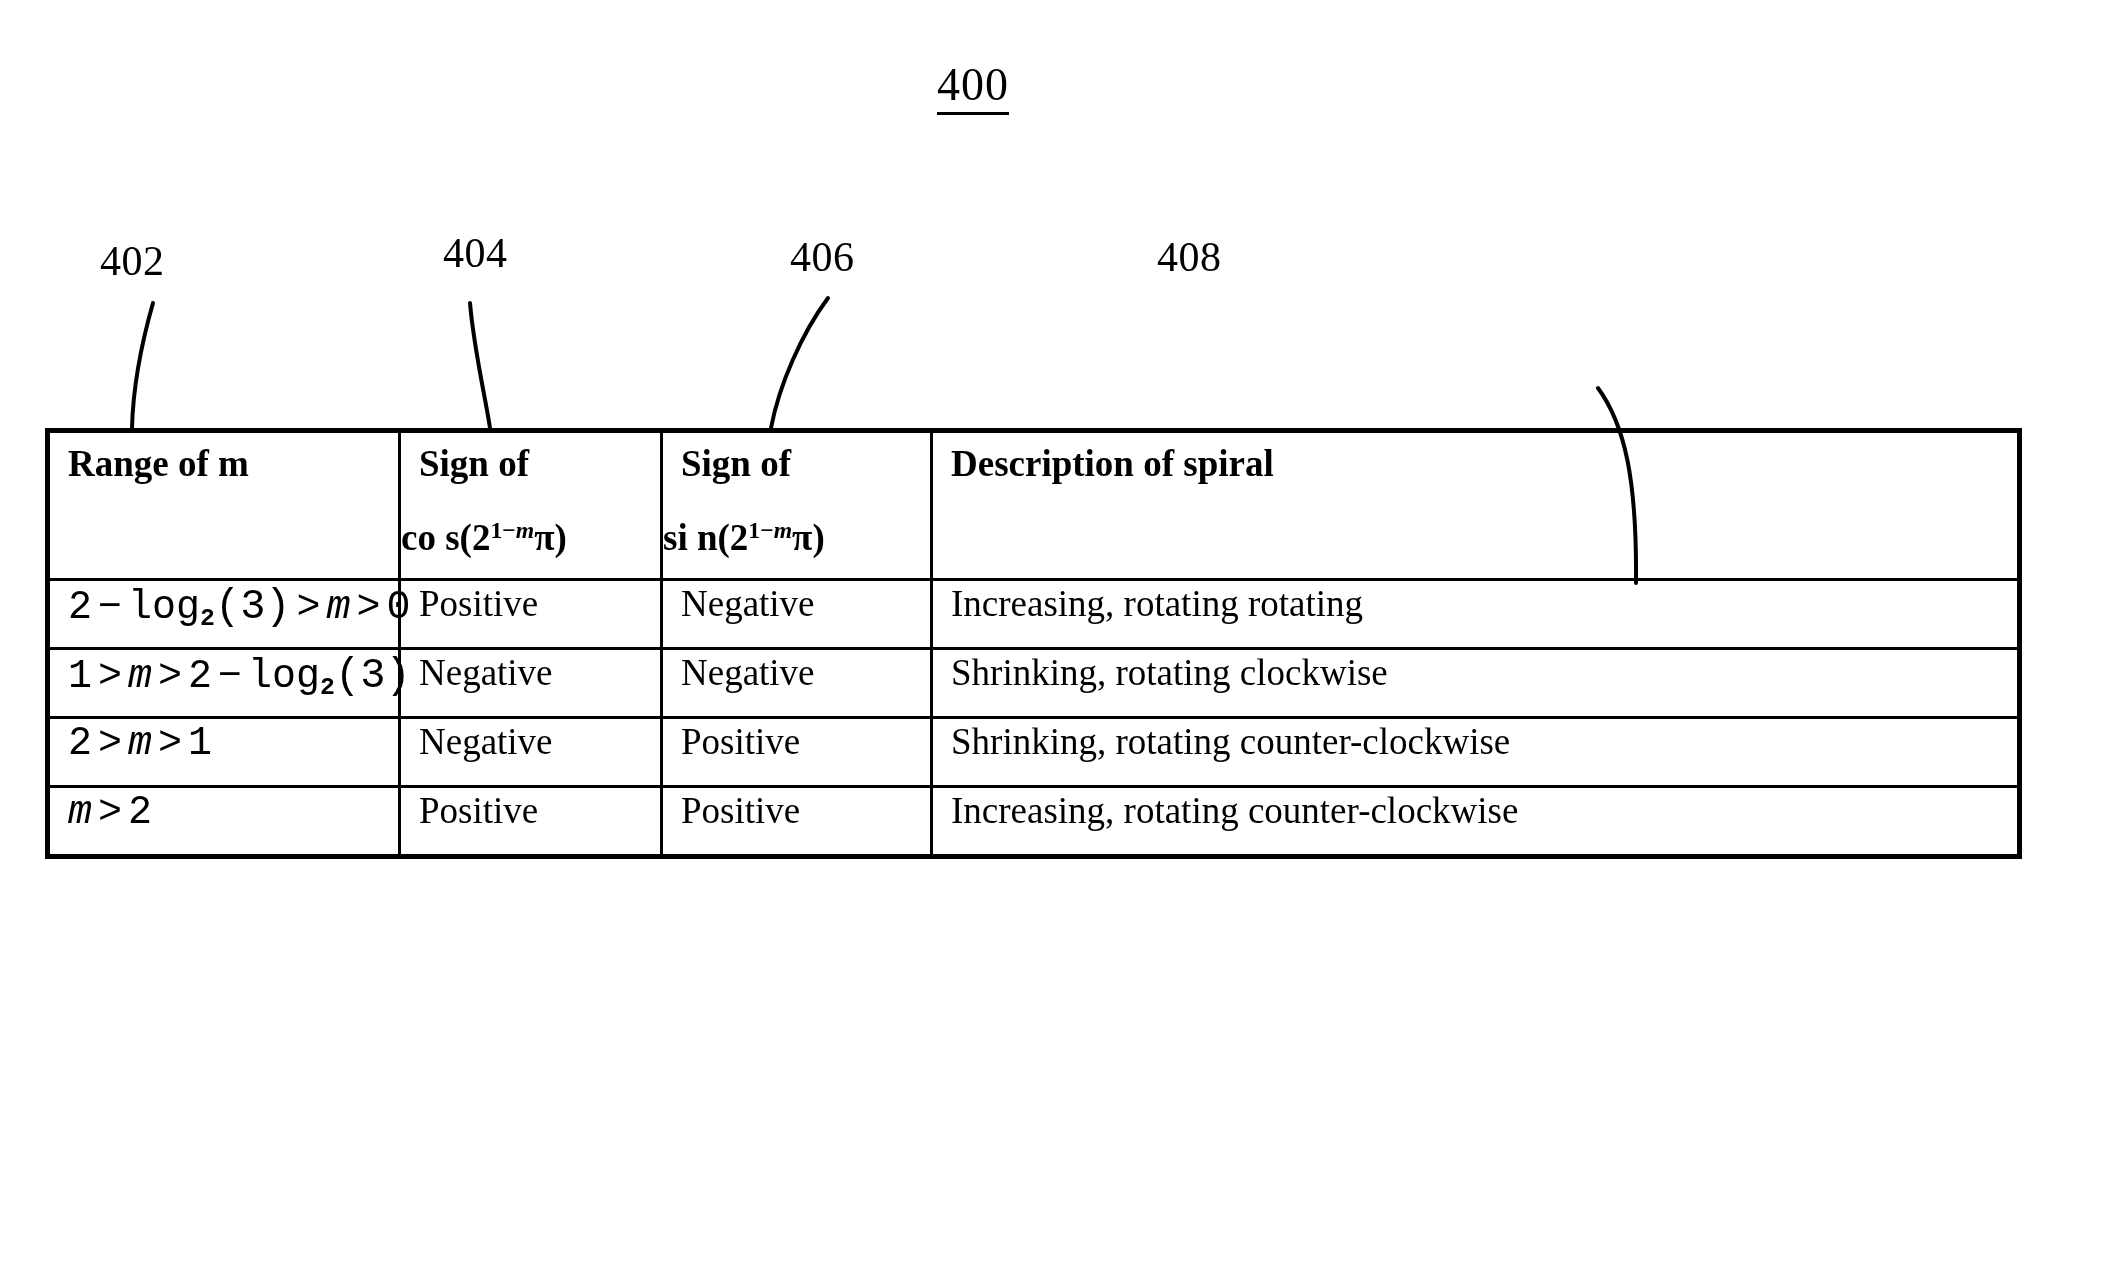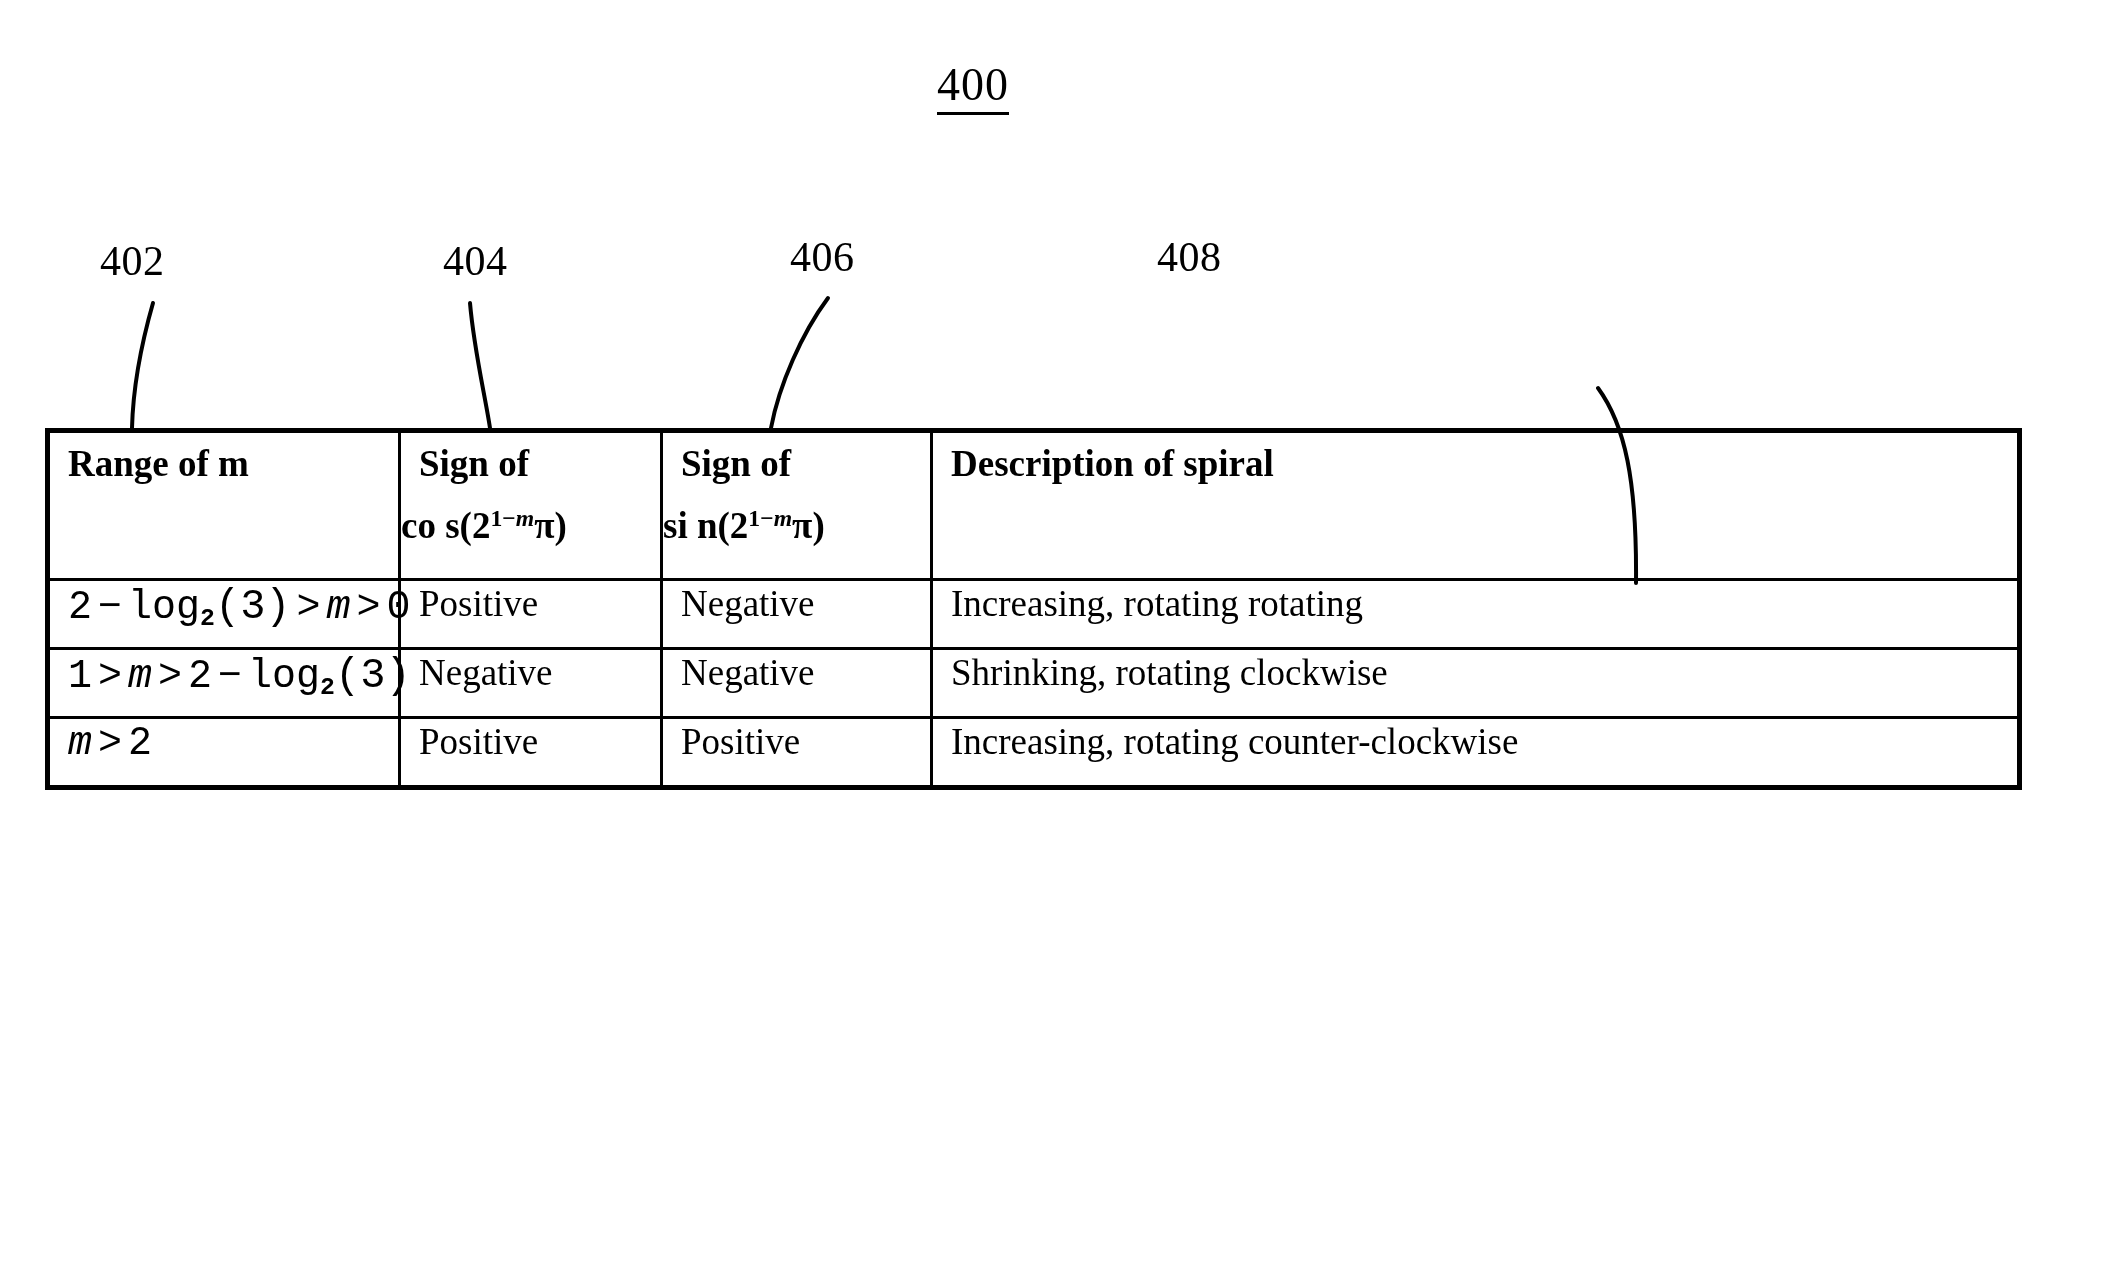--- a/index.html
+++ b/index.html
@@ -41,7 +41,7 @@
     white-space: nowrap;
   }
   #callout-402 { left: 100px;  top: 240px; }
-  #callout-404 { left: 443px;  top: 240px; }
+  #callout-404 { left: 443px;  top: 232px; }
   #callout-406 { left: 790px;  top: 236px; }
   #callout-408 { left: 1157px; top: 236px; }
 

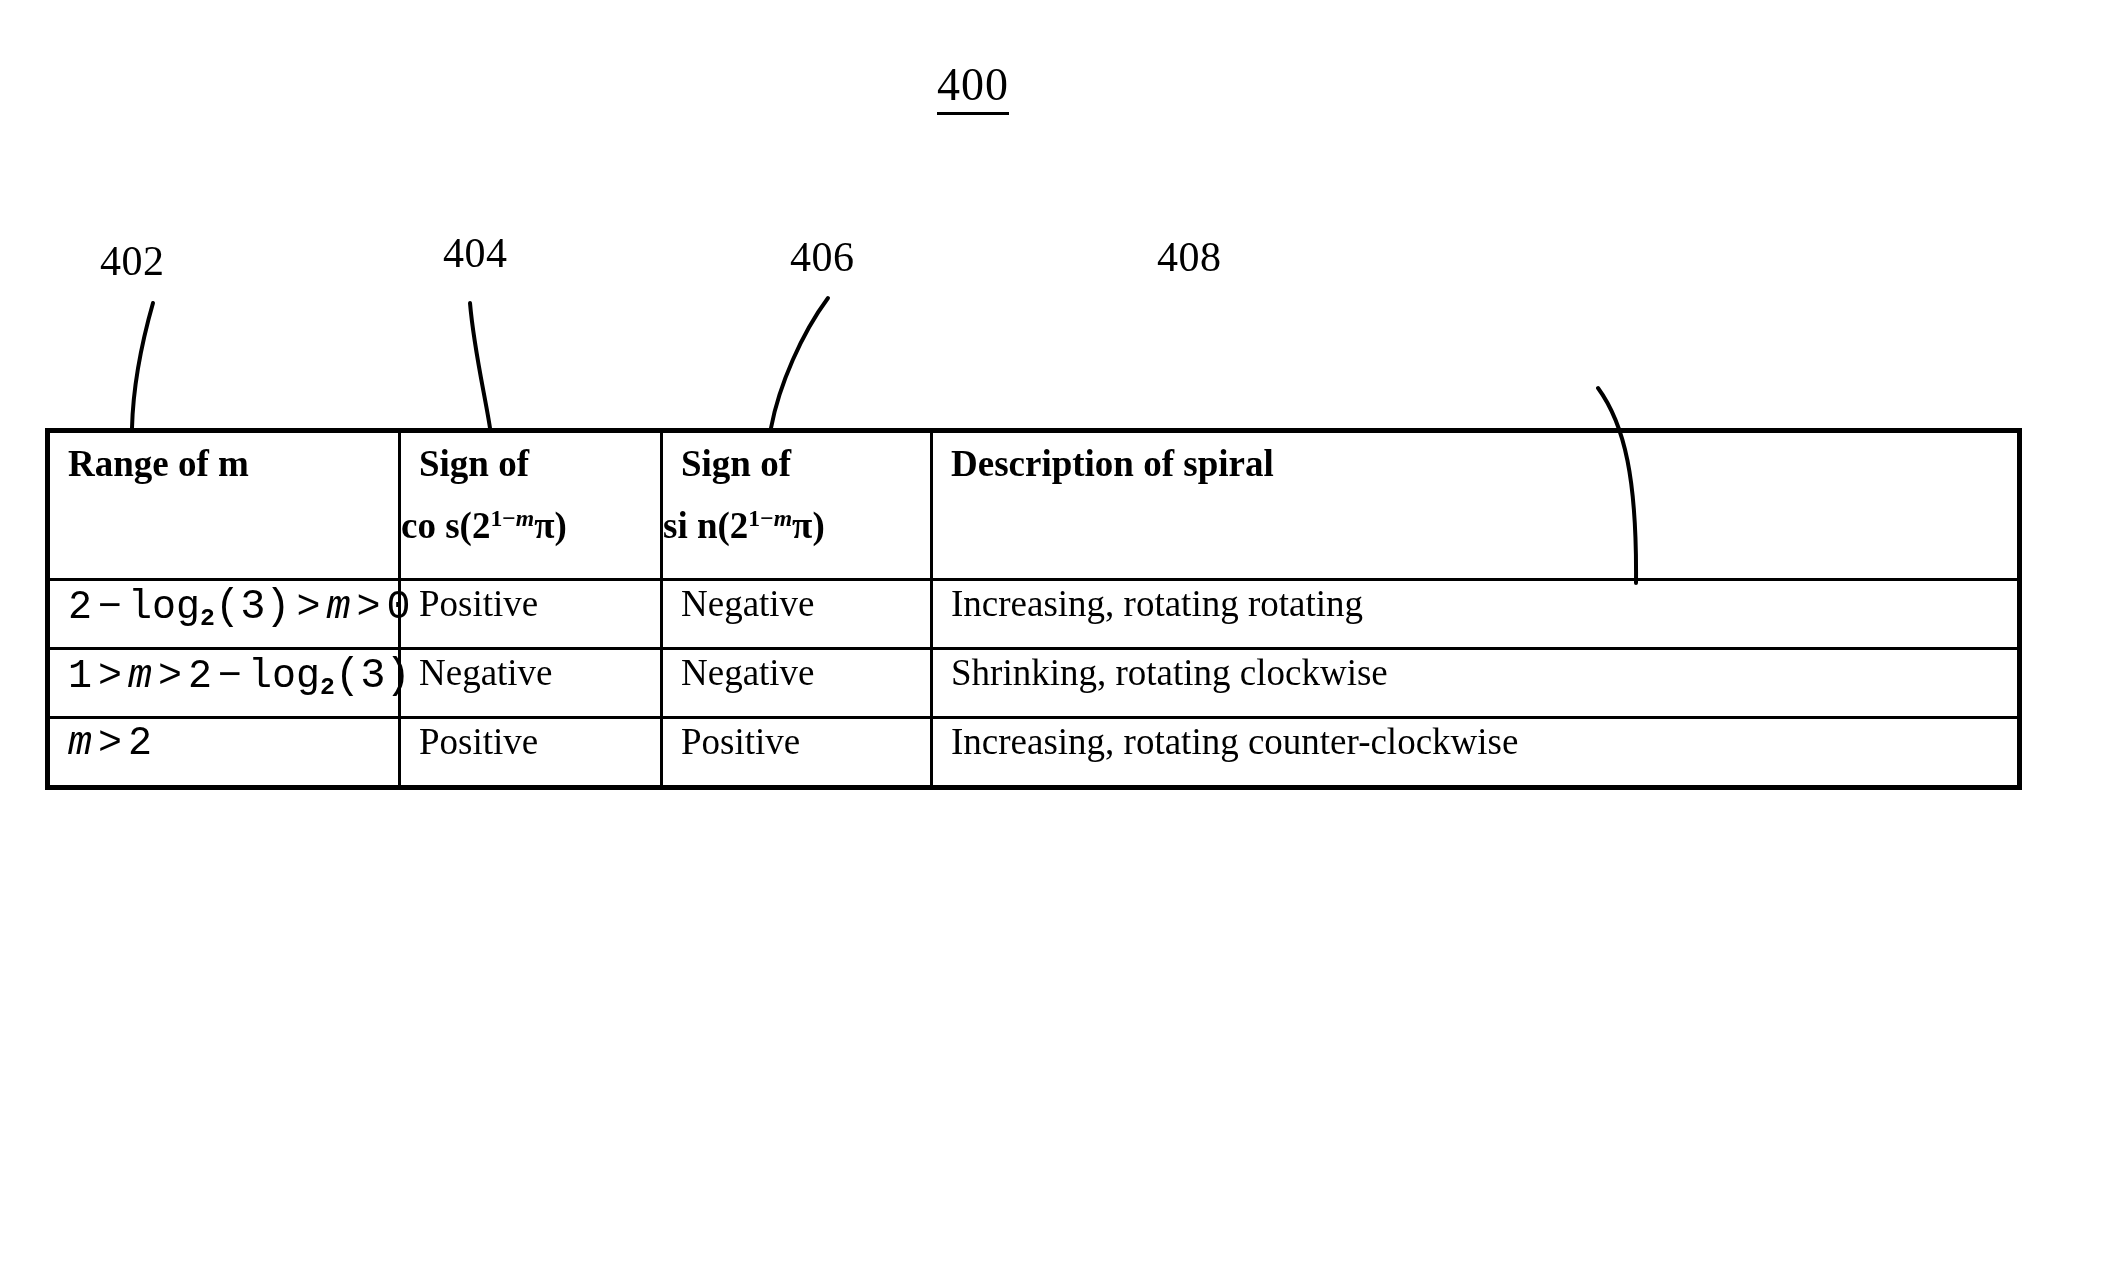--- a/index.html
+++ b/index.html
@@ -93,7 +93,7 @@
     font-family: "Liberation Serif", "DejaVu Serif", serif;
   }
   .hdr-line2 {
-    margin-top: 22px;
+    margin-top: 34px;
     font-weight: bold;
     font-size: 37px;
     white-space: nowrap;

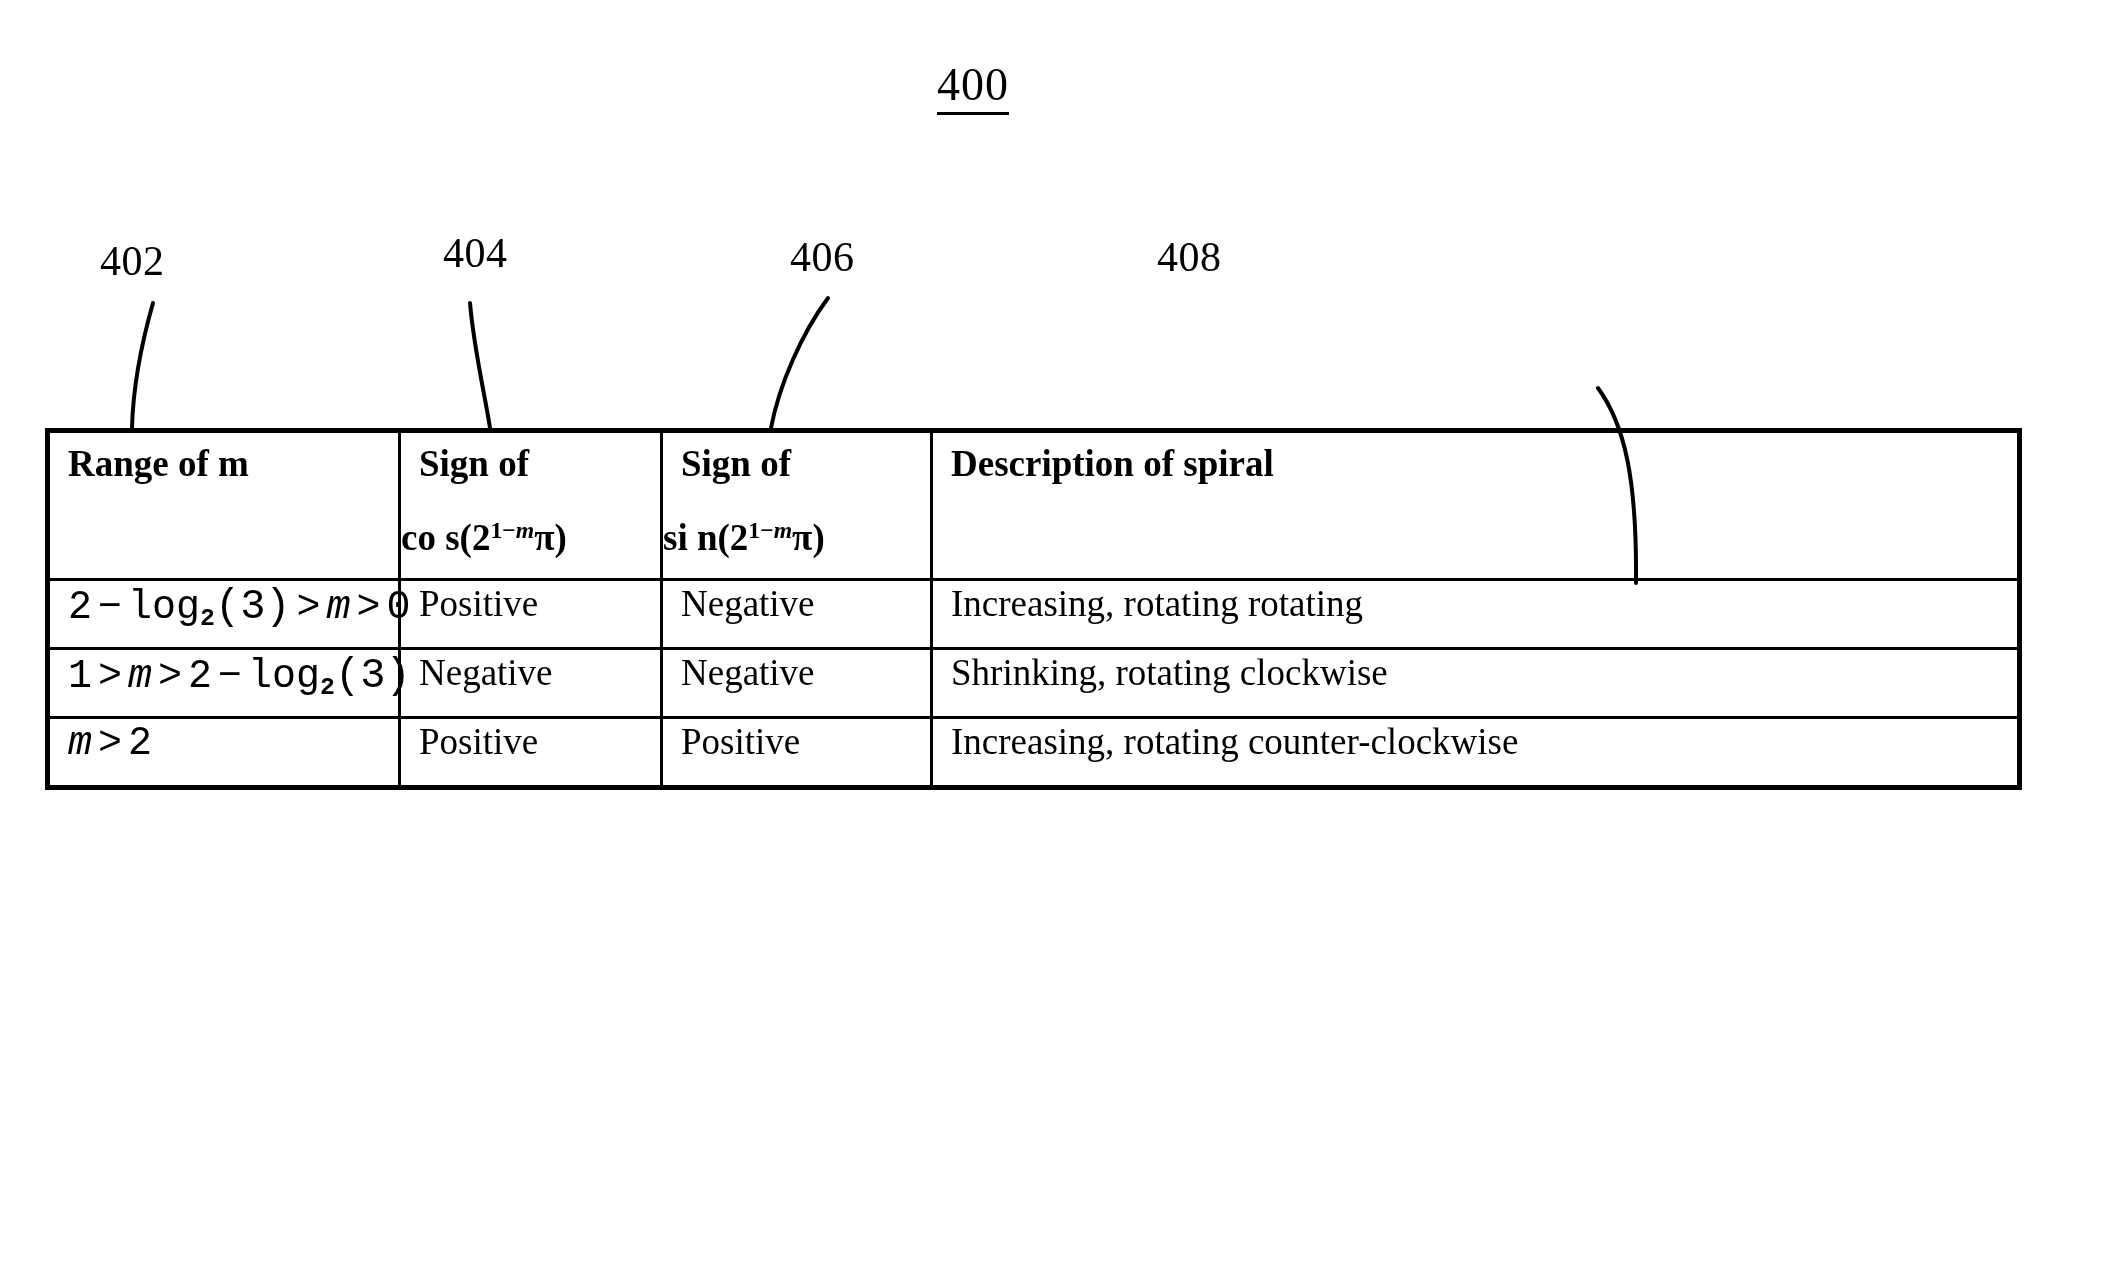--- a/index.html
+++ b/index.html
@@ -219,6 +219,22 @@
         </td>
       </tr>
 
+      <tr class="data-row">
+        <td>
+          <div class="cell-inner cell-math">
+            <span class="mnum">2</span><span class="op">&gt;</span><span class="mvar">m</span><span class="op">&gt;</span><span class="mnum">1</span>
+          </div>
+        </td>
+        <td>
+          <div class="cell-inner">Negative</div>
+        </td>
+        <td>
+          <div class="cell-inner">Positive</div>
+        </td>
+        <td>
+          <div class="cell-inner">Shrinking, rotating counter-clockwise</div>
+        </td>
+      </tr>
 
       <tr class="data-row">
         <td>

